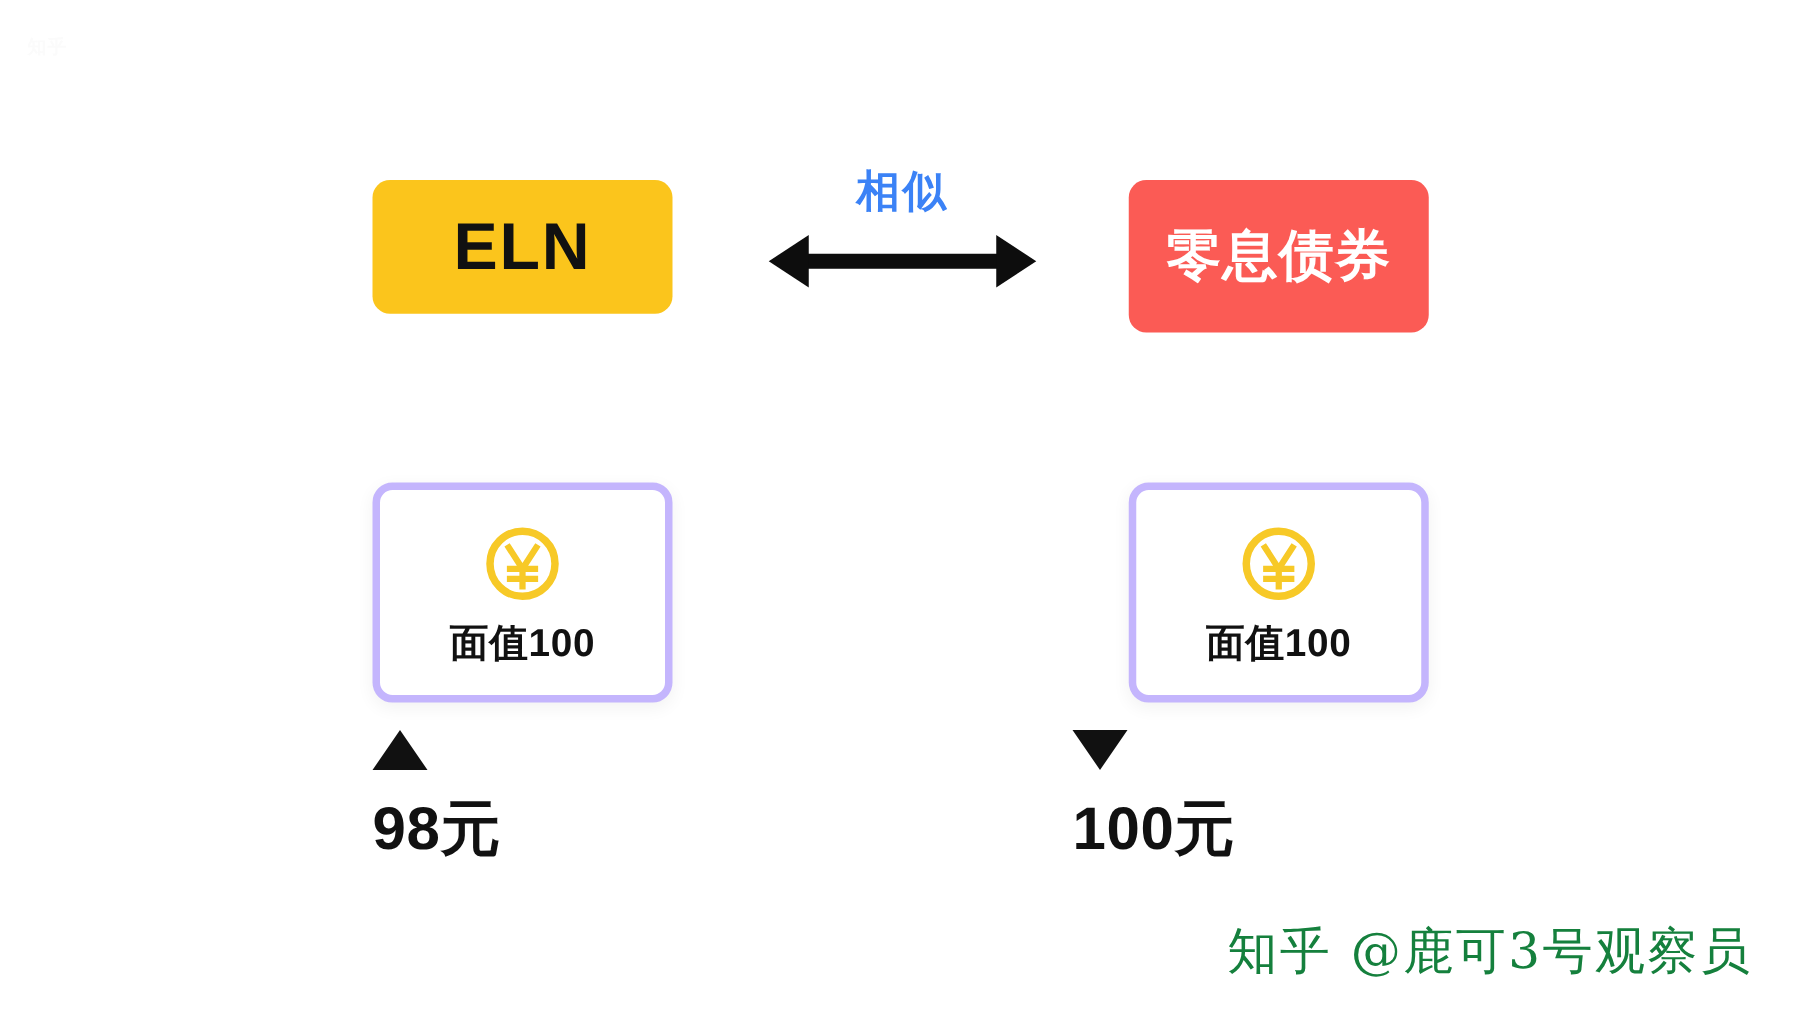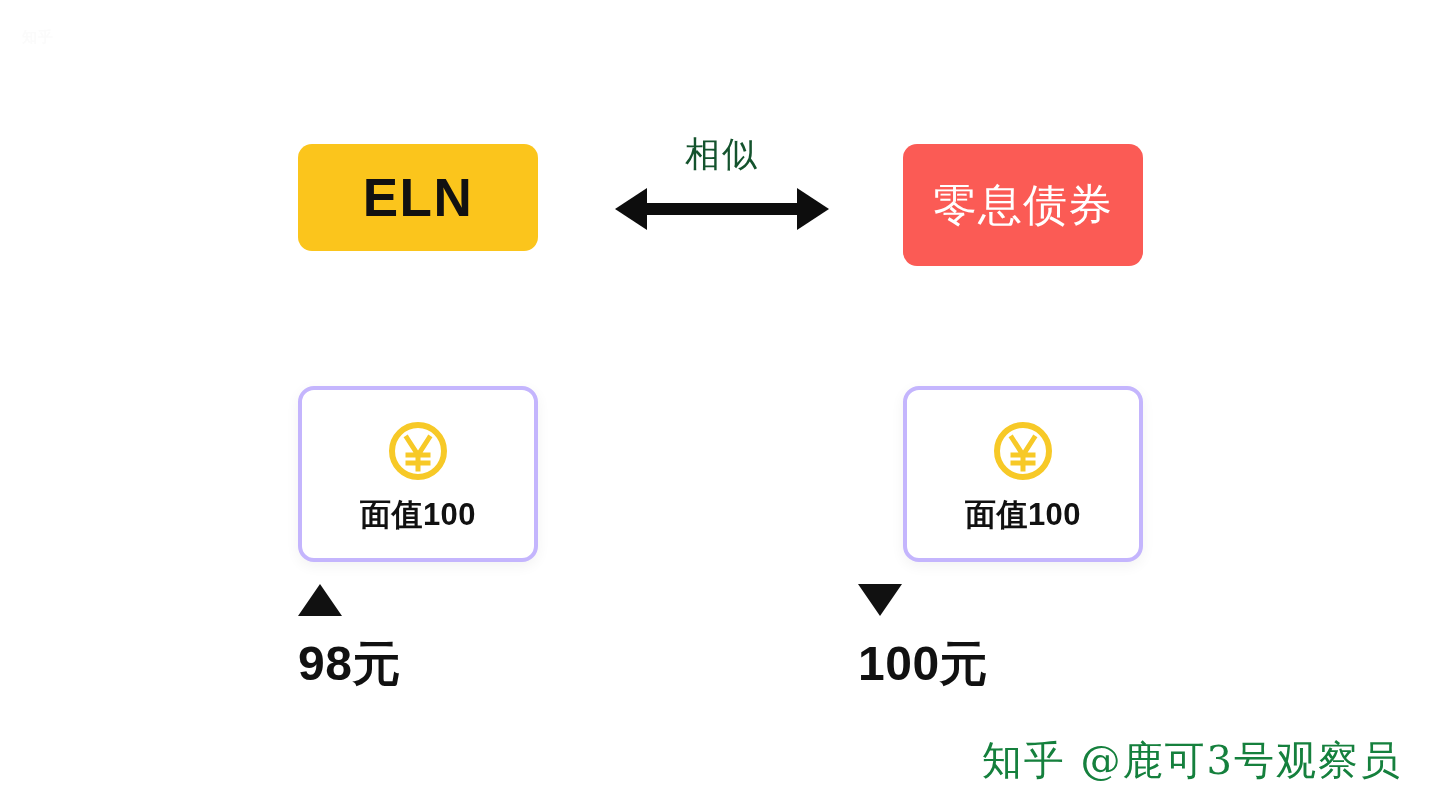--- a/index.html
+++ b/index.html
@@ -78,9 +78,9 @@
     position: absolute;
     width: 100%;
     text-align: center;
-    color: #14532d;
+    color: #3b82f6;
     font-size: 35px;
-    font-weight: 400;
+    font-weight: 700;
     letter-spacing: 2px;
     line-height: 1;
     white-space: nowrap;

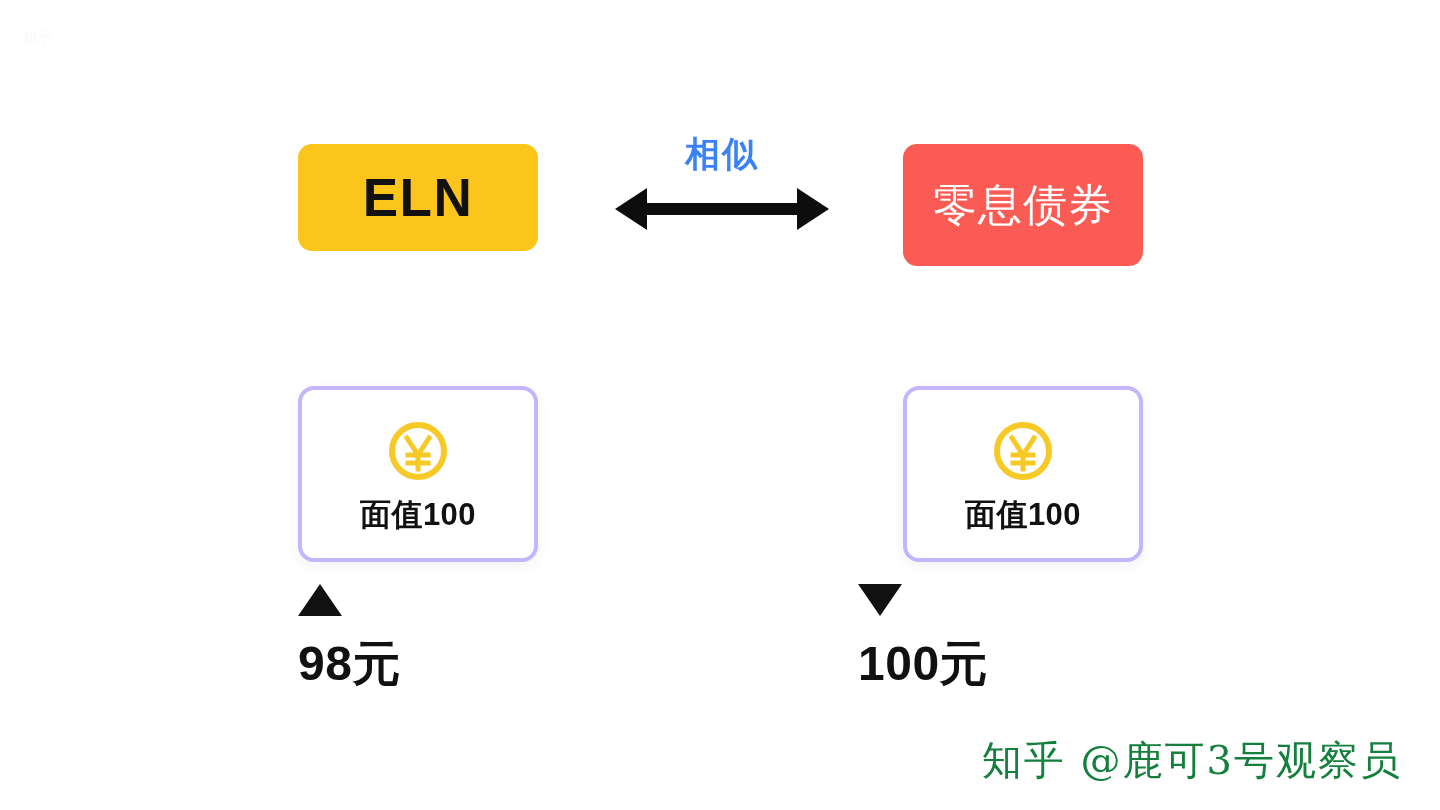--- a/index.html
+++ b/index.html
@@ -65,7 +65,7 @@
   .pill-zcb .pill-text {
     color: #ffffff;
     font-size: 44px;
-    font-weight: 400;
+    font-weight: 700;
     letter-spacing: 1px;
     line-height: 1;
   }

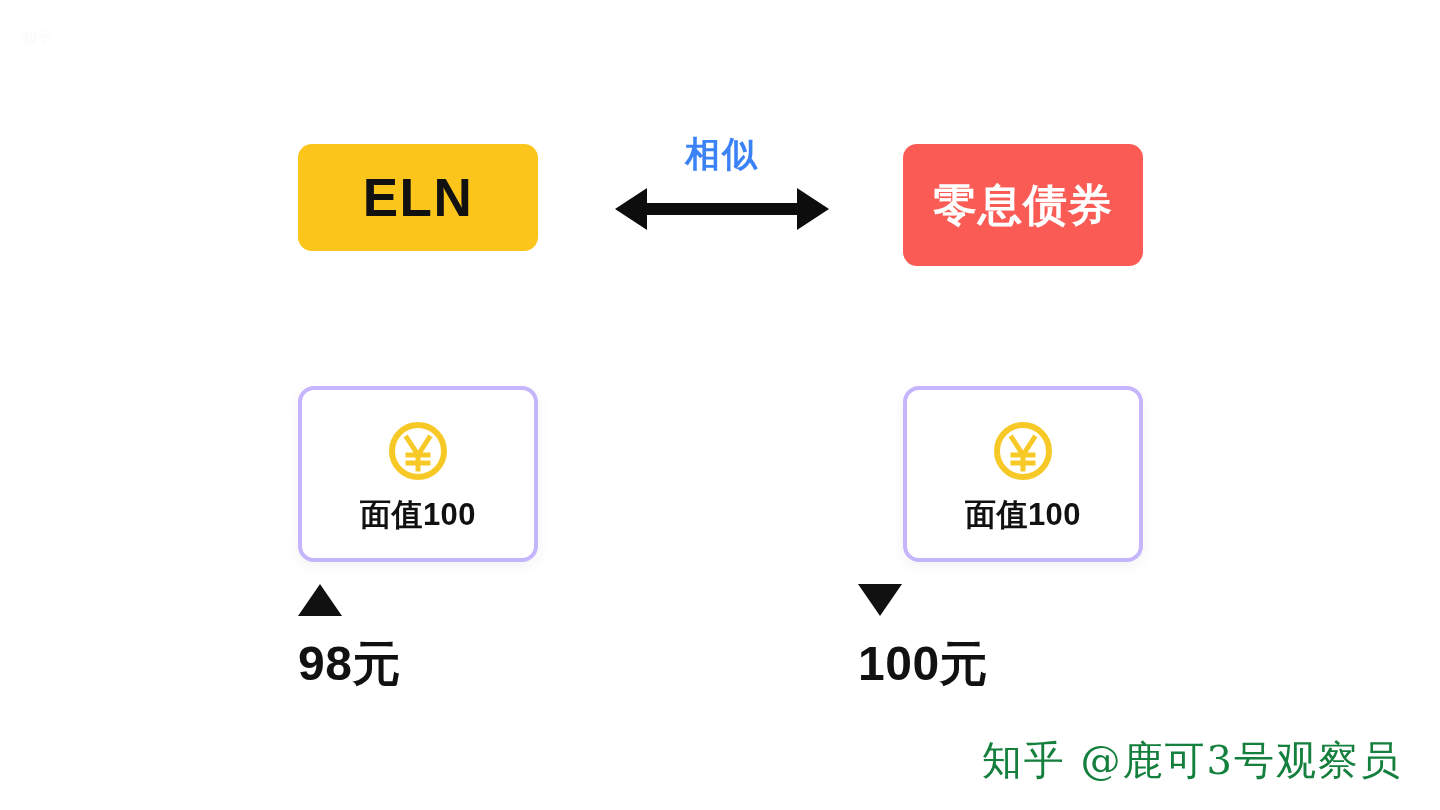--- a/index.html
+++ b/index.html
@@ -109,7 +109,7 @@
     width: 240px;
     height: 176px;
     background: #ffffff;
-    border: 4px solid #c4b5fd;
+    border: 6px solid #c4b5fd;
     border-radius: 16px;
     box-shadow: 0 4px 14px rgba(0,0,0,0.055);
     box-sizing: border-box;

